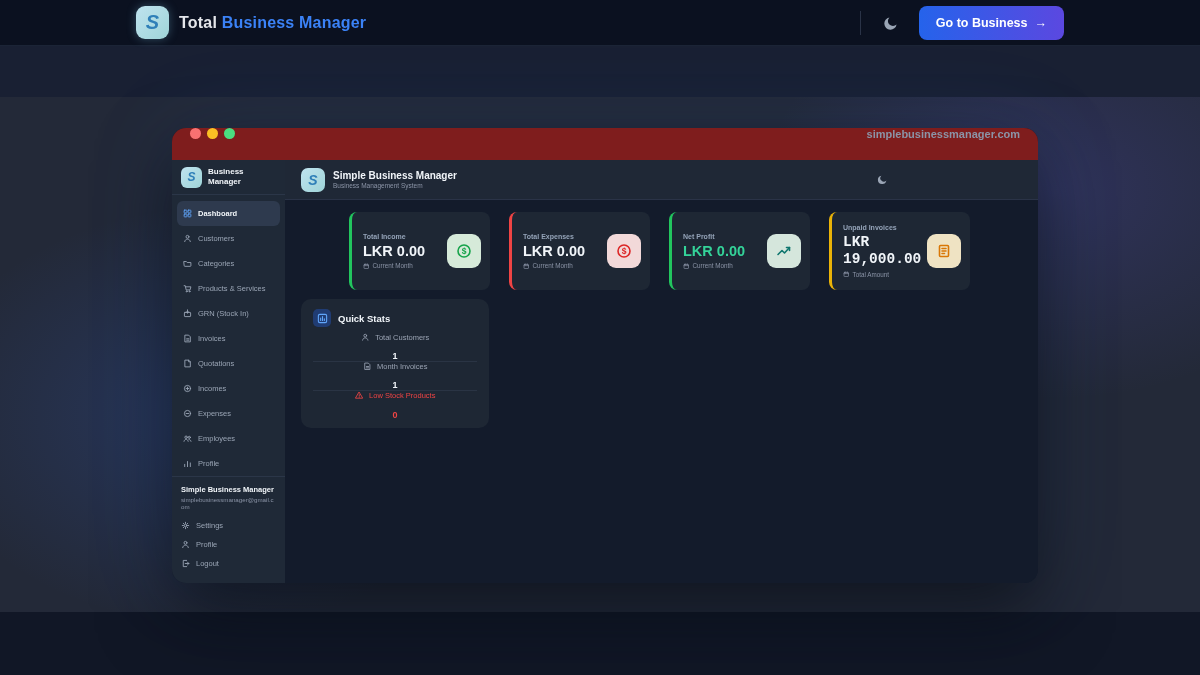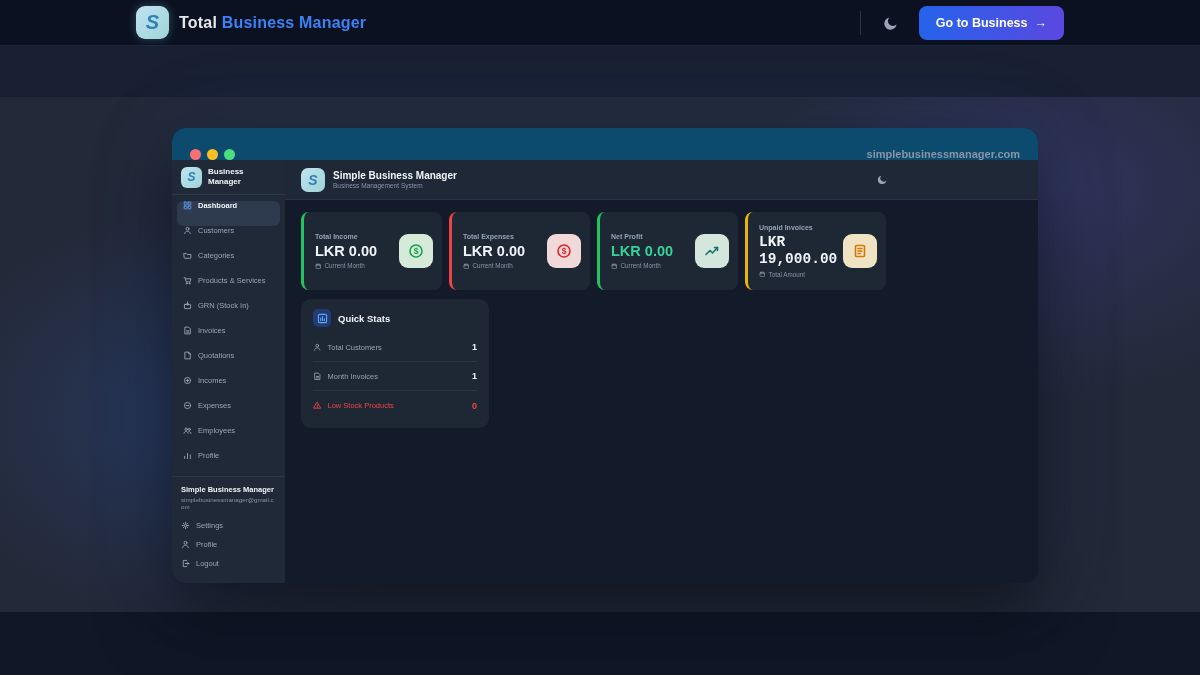--- a/index.html
+++ b/index.html
@@ -55,8 +55,8 @@
     display:flex; flex-direction:column; z-index:5;
   }
   .mock-topbar {
-    height:32px; background:#0c4a6e; flex:0 0 32px;
-    display:flex; align-items:flex-end; padding:0 18px;
+    height:32px; background:#7f1d1d; flex:0 0 32px;
+    display:flex; align-items:flex-start; padding:0 18px;
   }
   .lights { display:flex; gap:6px; }
   .light { width:11px; height:11px; border-radius:50%; cursor:pointer; }

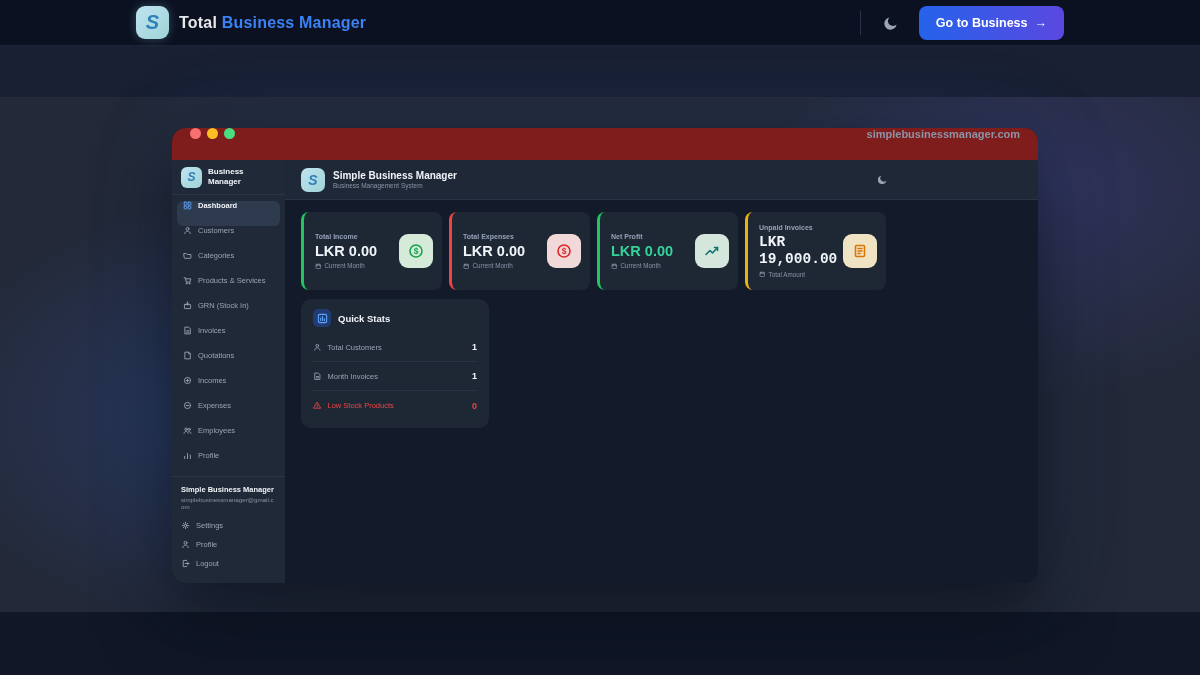--- a/index.html
+++ b/index.html
@@ -77,7 +77,7 @@
   .sb-brand-text { font-size:8px; font-weight:800; color:#f1f5f9; line-height:1.25; }
   .sb-menu { padding:6px 5px 0 5px; }
   .sb-item {
-    display:flex; align-items:flex-start; gap:6px; height:25px; padding:0 6px;
+    display:flex; align-items:center; gap:6px; height:25px; padding:0 6px;
     border-radius:6px; font-size:7.5px; color:#9aa5b5; cursor:pointer; white-space:nowrap;
   }
   .sb-item.active { background:#2e3a4e; color:#f1f5f9; font-weight:700; }

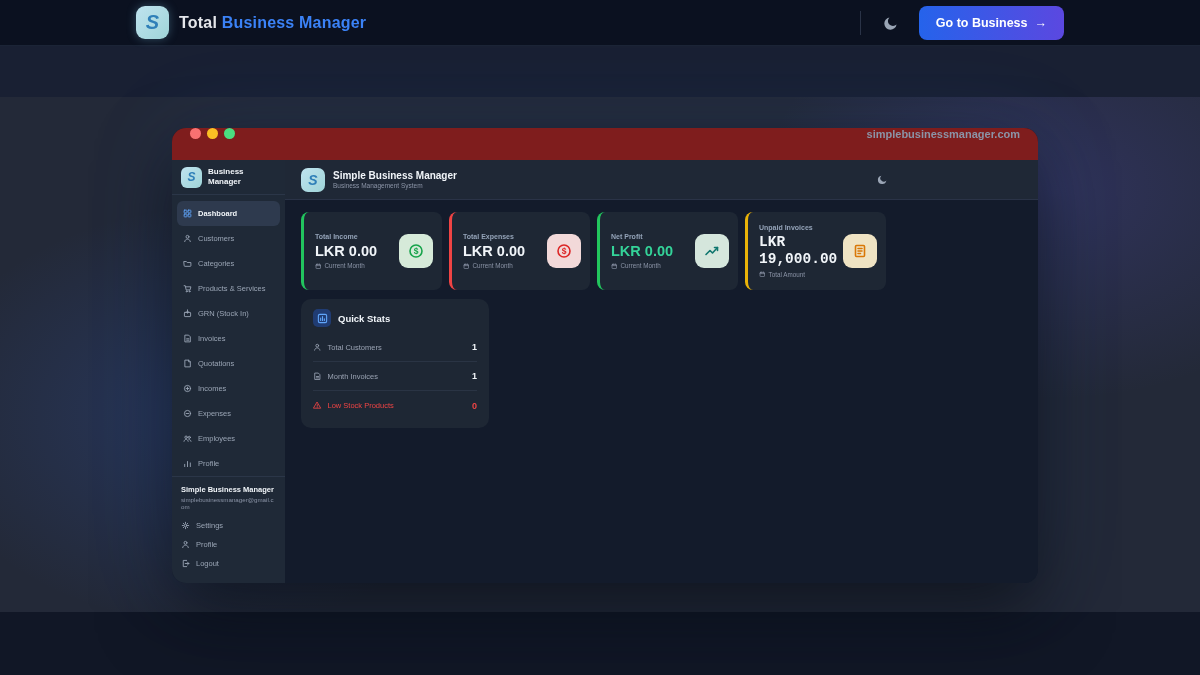--- a/index.html
+++ b/index.html
@@ -110,7 +110,7 @@
   .app-moon svg { width:11px; height:11px; display:block; }
   .app-content { padding:12px 16px; }
   
-  .cards { display:flex; gap:7px; }
+  .cards { display:flex; gap:19px;margin-left:48px; }
   .card {
     width:141px; height:78px; background:#1e2734; border-radius:8px;
     border-left:3px solid #22c55e; padding:9px 9px 9px 11px;

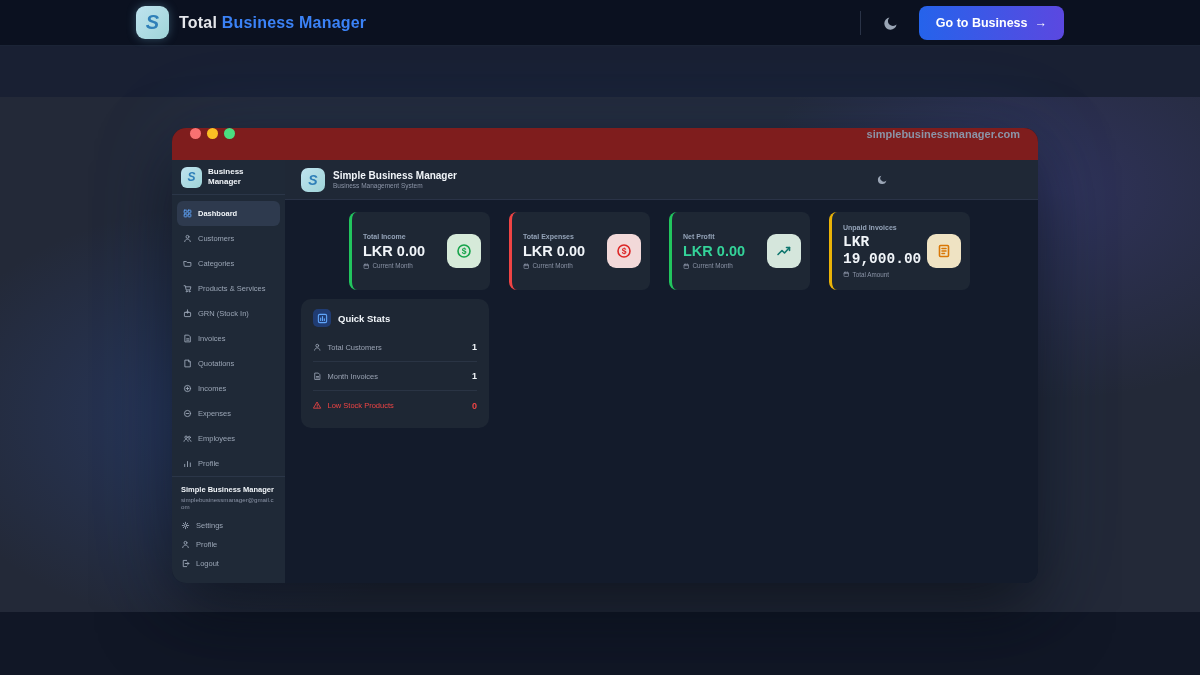--- a/index.html
+++ b/index.html
@@ -140,7 +140,7 @@
   .qs-title { font-size:9.5px; font-weight:800; color:#f1f5f9; }
   .qs-row {
     display:flex; align-items:center; justify-content:space-between;
-    height:29px; border-bottom:1px solid #2a3444;
+    height:29px; border-bottom:1px solid #2a3444;flex-direction:column;
   }
   .qs-row:last-child { border-bottom:none; }
   .qs-row-left { display:flex; align-items:center; gap:6px; font-size:7.5px; color:#9aa3b3; }

